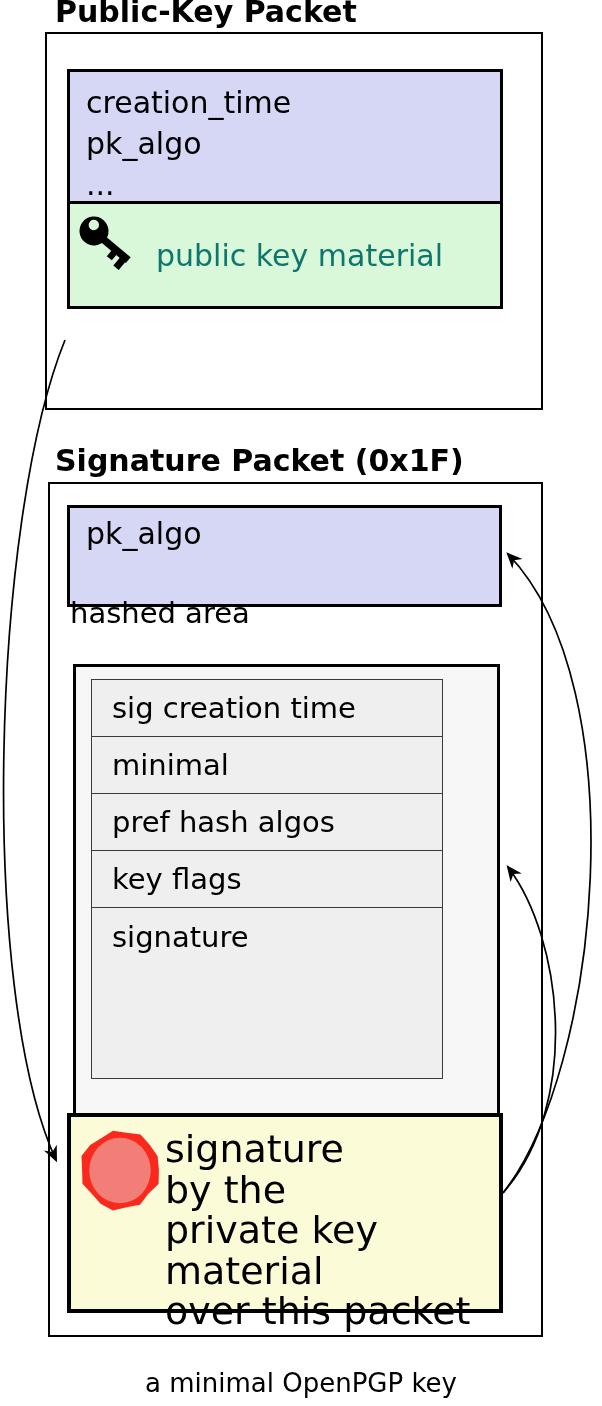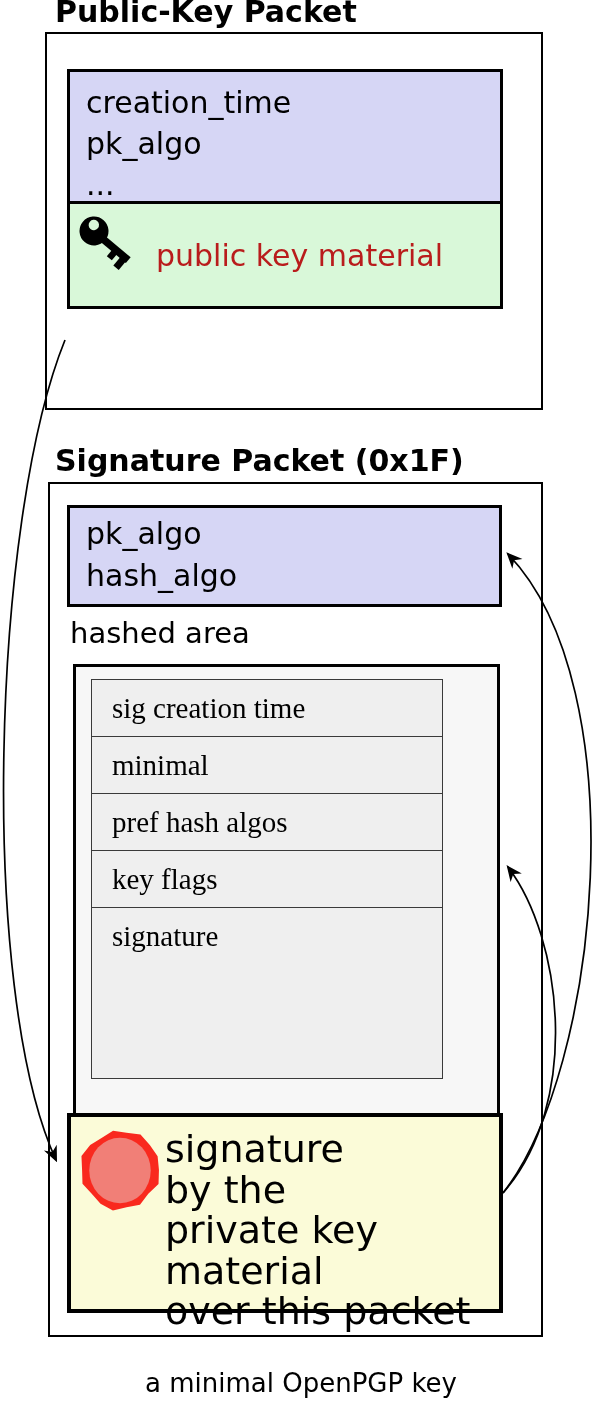--- a/index.html
+++ b/index.html
@@ -23,7 +23,7 @@
     position:absolute; left:0; right:0; bottom:0; height:105px;
     border-top:3px solid #000; background:#d9f8d9;
     display:flex; align-items:center; gap:14px; padding-left:8px; box-sizing:border-box;
-    color:#b91c1c; font-size:30px;
+    color:#0f766e; font-size:30px;
   }
 
   

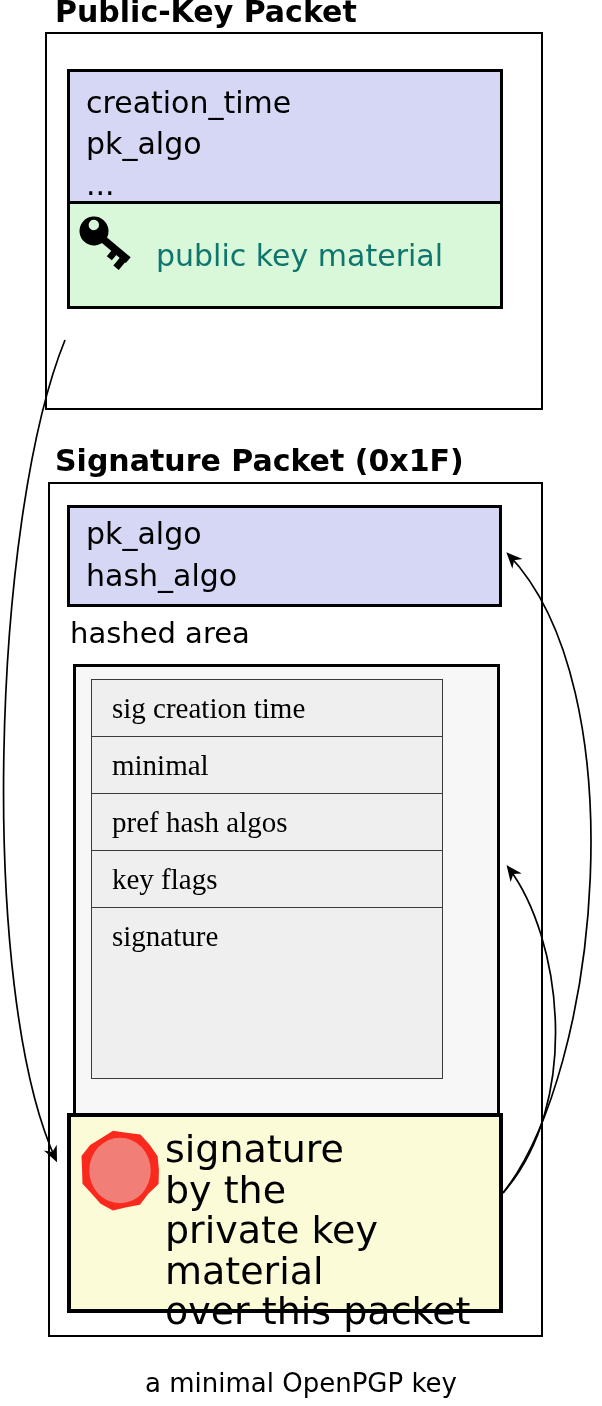--- a/index.html
+++ b/index.html
@@ -88,7 +88,6 @@
 
 <div class="abs" id="sig-lavender">
   <div>pk_algo</div>
-  <div>hash_algo</div>
 </div>
 
 <div class="abs" id="hashed-label">hashed area</div>

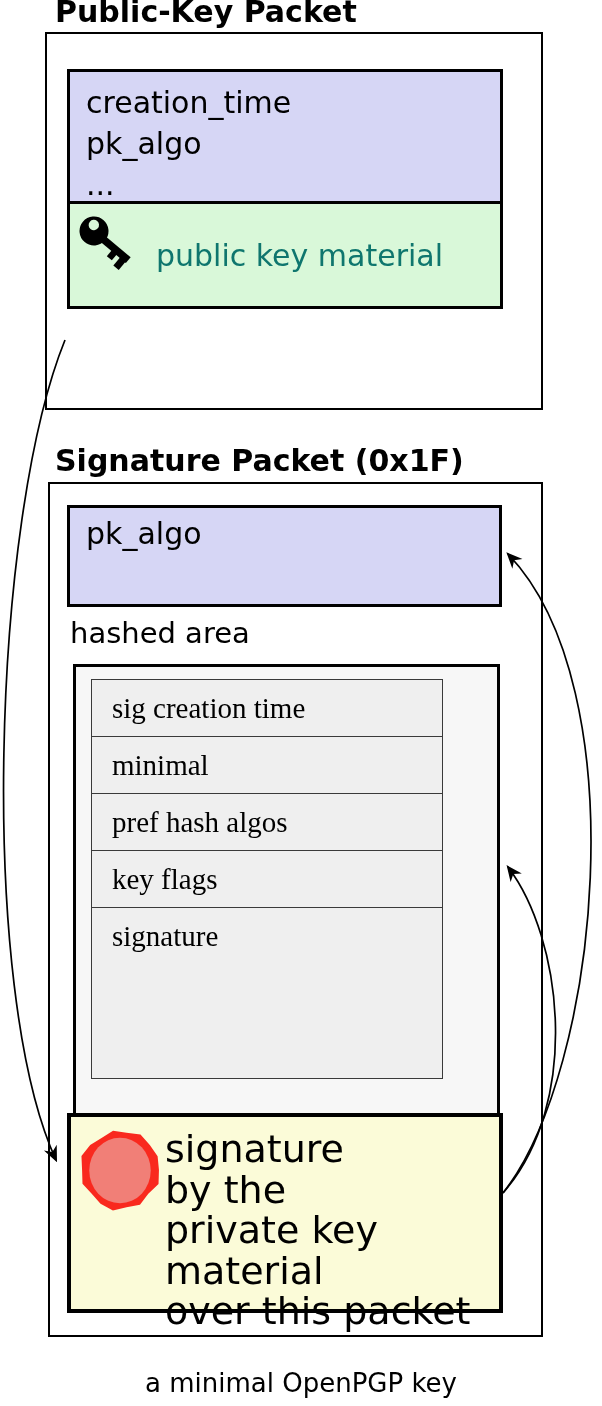--- a/index.html
+++ b/index.html
@@ -31,7 +31,7 @@
   #sig-outer    { left:48px; top:482px; width:495px; height:855px; border:2.5px solid #000; background:#fff; }
   #sig-lavender { left:67px; top:505px; width:435px; height:102px; border:3px solid #000; background:#d6d6f5;
                   font-size:30px; line-height:42px; padding:5px 0 0 16px; }
-  #hashed-label { left:70px; top:616px; font-size:29px; }
+  #hashed-label { left:70px; top:596px; font-size:29px; }
   #hashed-box   { left:73px; top:664px; width:427px; height:504px; border:3px solid #000; background:#f7f7f7;font-family:Liberation Serif, serif; }
   #rows-box     { left:15px; top:12px; width:352px; height:400px; border:1.5px solid #3a3a3a; background:#efefef; }
   .sub-row {

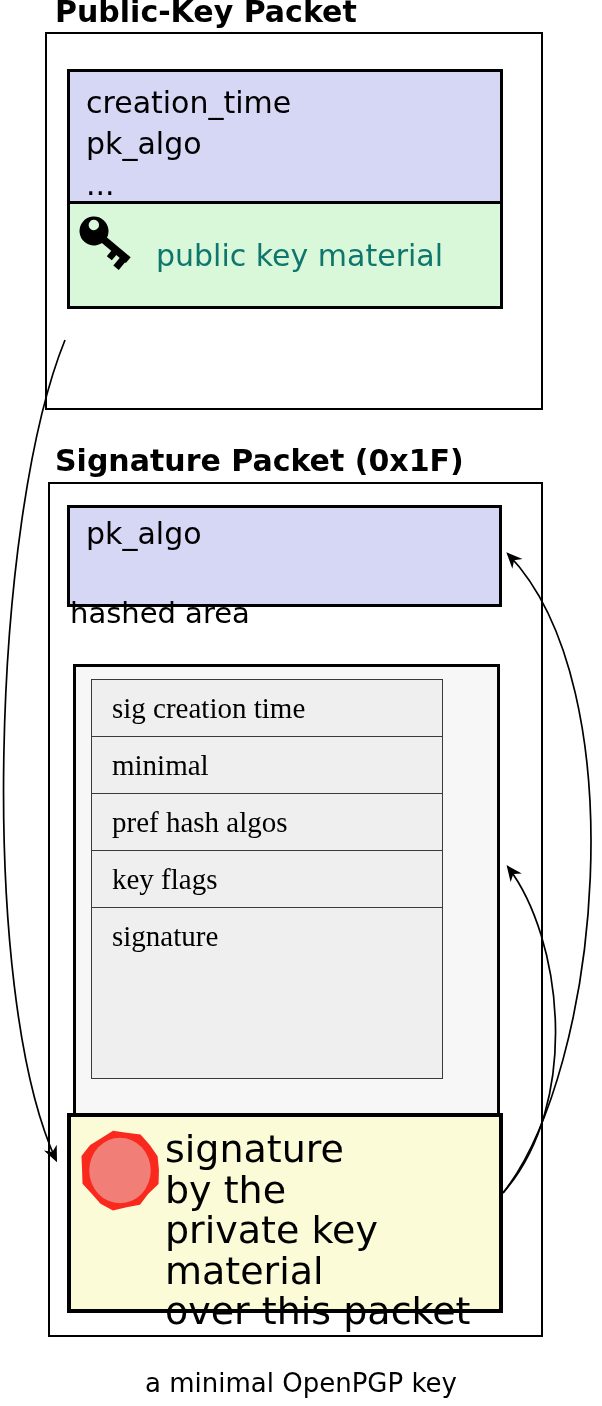--- a/index.html
+++ b/index.html
@@ -32,7 +32,7 @@
   #sig-lavender { left:67px; top:505px; width:435px; height:102px; border:3px solid #000; background:#d6d6f5;
                   font-size:30px; line-height:42px; padding:5px 0 0 16px; }
   #hashed-label { left:70px; top:596px; font-size:29px; }
-  #hashed-box   { left:73px; top:664px; width:427px; height:504px; border:3px solid #000; background:#f7f7f7;font-family:Liberation Serif, serif; }
+  #hashed-box   { left:73px; top:664px; width:427px; height:504px; border:3px solid #000; background:#f7f7f7; }
   #rows-box     { left:15px; top:12px; width:352px; height:400px; border:1.5px solid #3a3a3a; background:#efefef; }
   .sub-row {
     height:57.1px; border-bottom:1.5px solid #3a3a3a;

